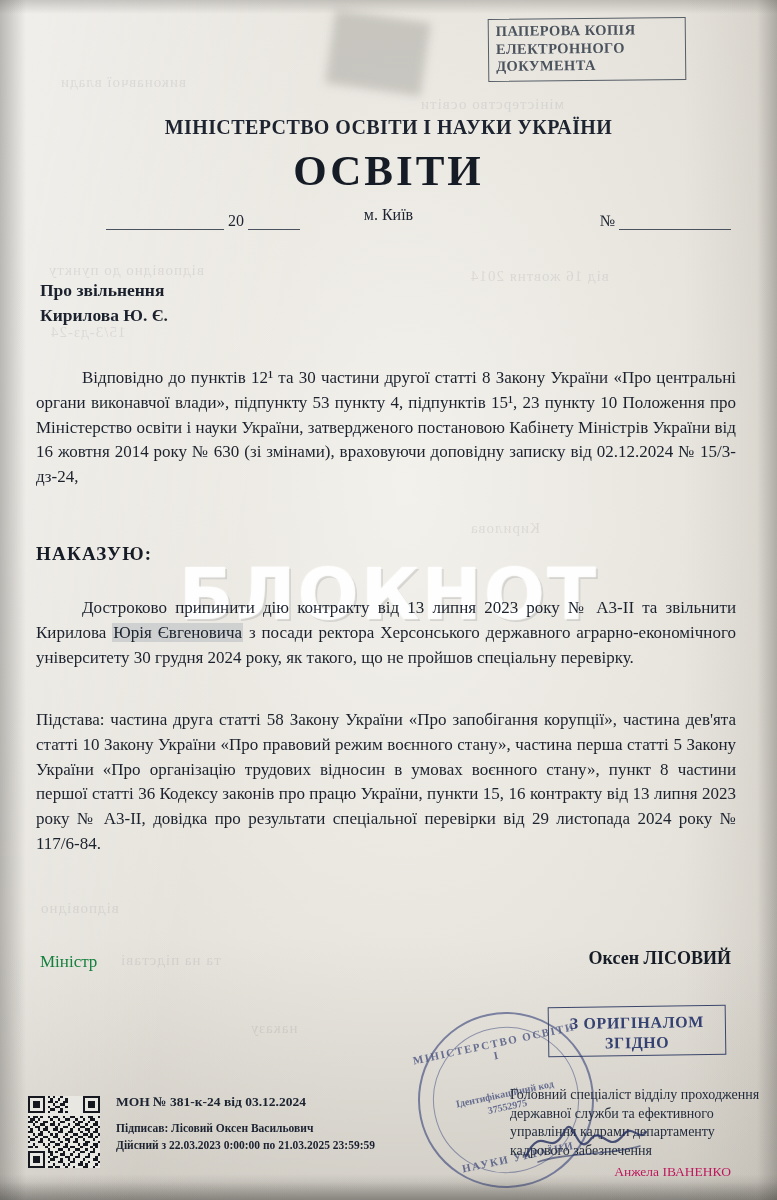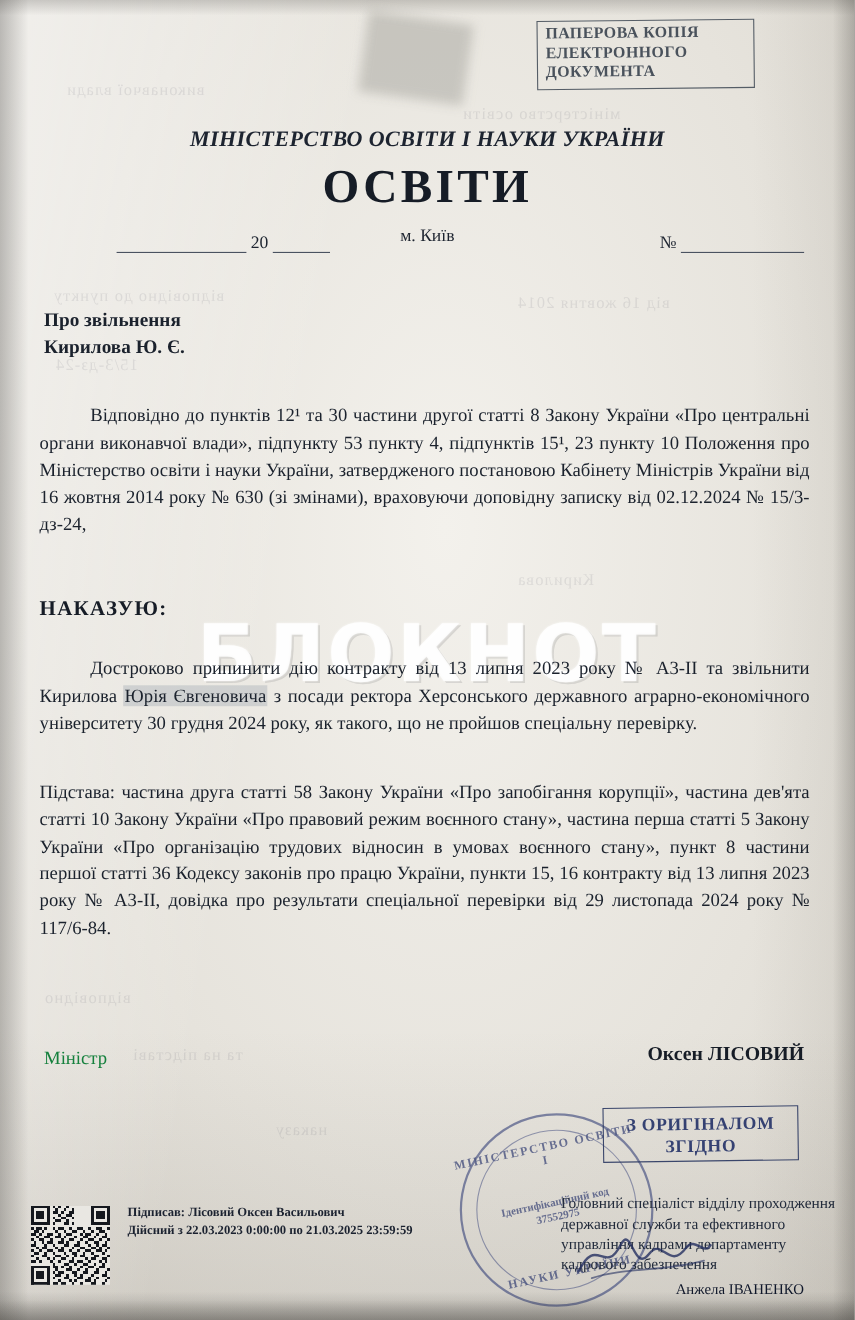--- a/index.html
+++ b/index.html
@@ -112,7 +112,6 @@
     font-weight: bold;
     letter-spacing: 0.4px;
     color: #1d2430;
-    font-style: italic;
   }
   .order-word {
     position: absolute;

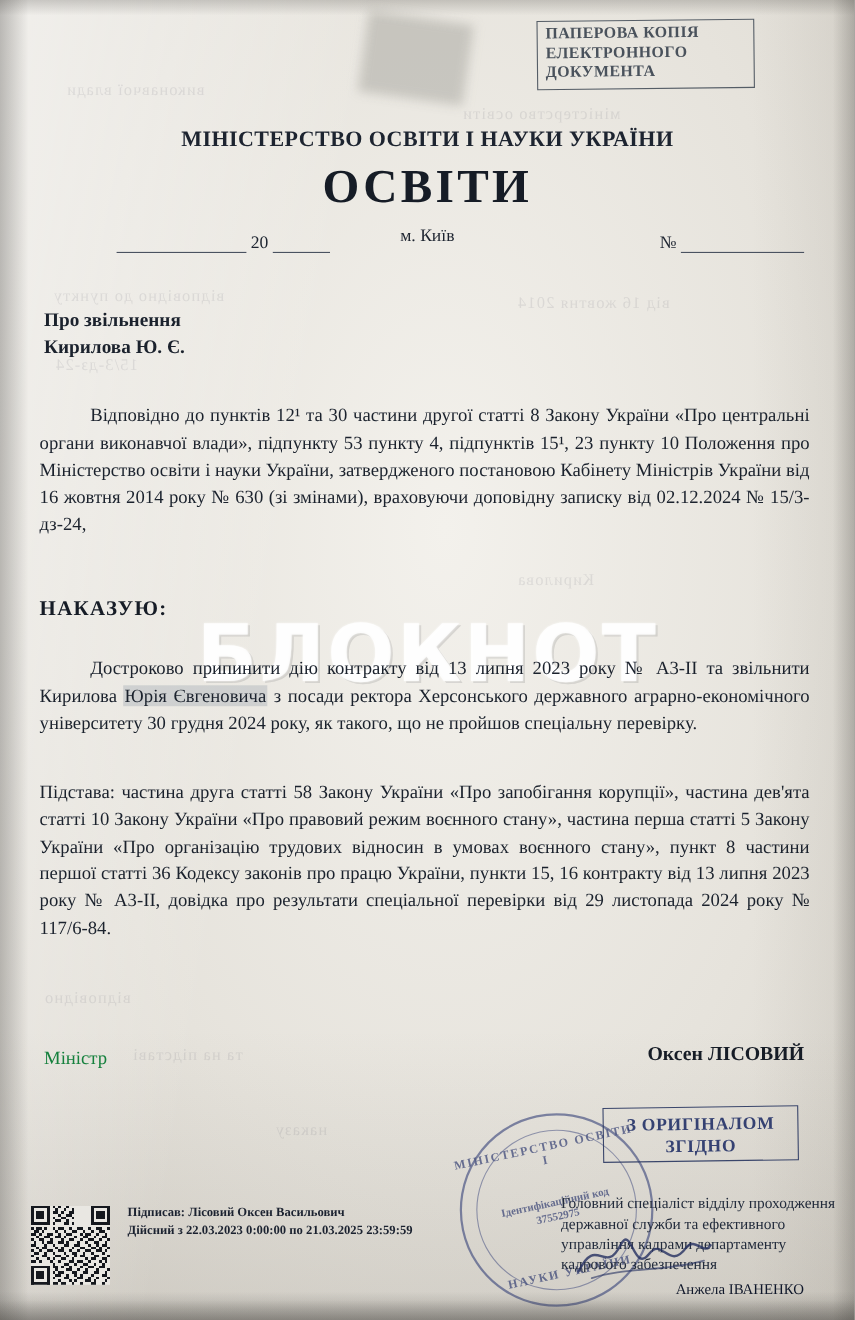--- a/index.html
+++ b/index.html
@@ -653,6 +653,7 @@
   </svg>
 
   <div class="sig-info">
+    <div class="line1">МОН № 381-к-24 від 03.12.2024</div>
     <div class="line">Підписав: Лісовий Оксен Васильович</div>
     <div class="line">Дійсний з 22.03.2023 0:00:00 по 21.03.2025 23:59:59</div>
   </div>

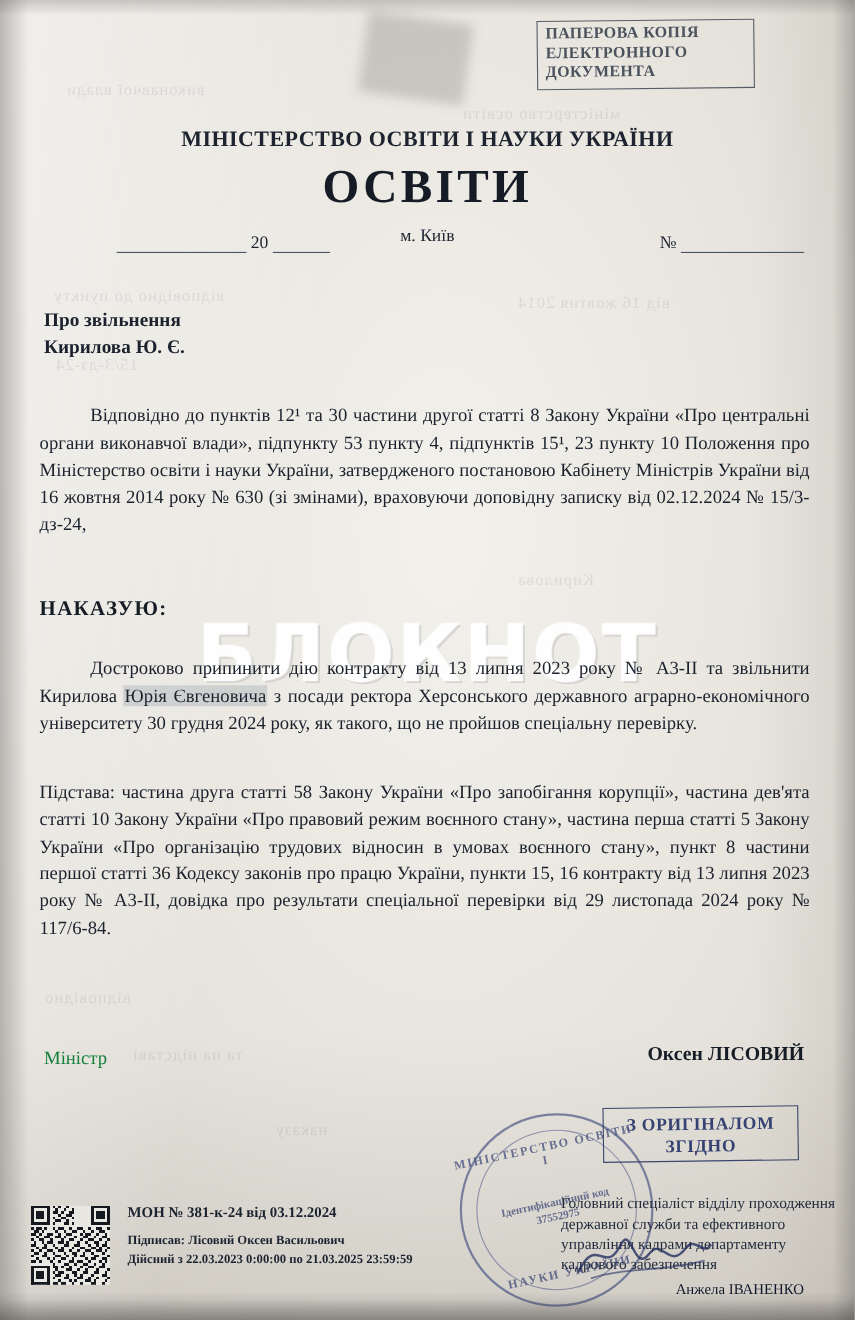--- a/index.html
+++ b/index.html
@@ -327,7 +327,7 @@
     right: 46px;
     top: 1164px;
     font-size: 13.5px;
-    color: #0f172a;
+    color: #be185d;
   }
   .hand-sign {
     position: absolute;

